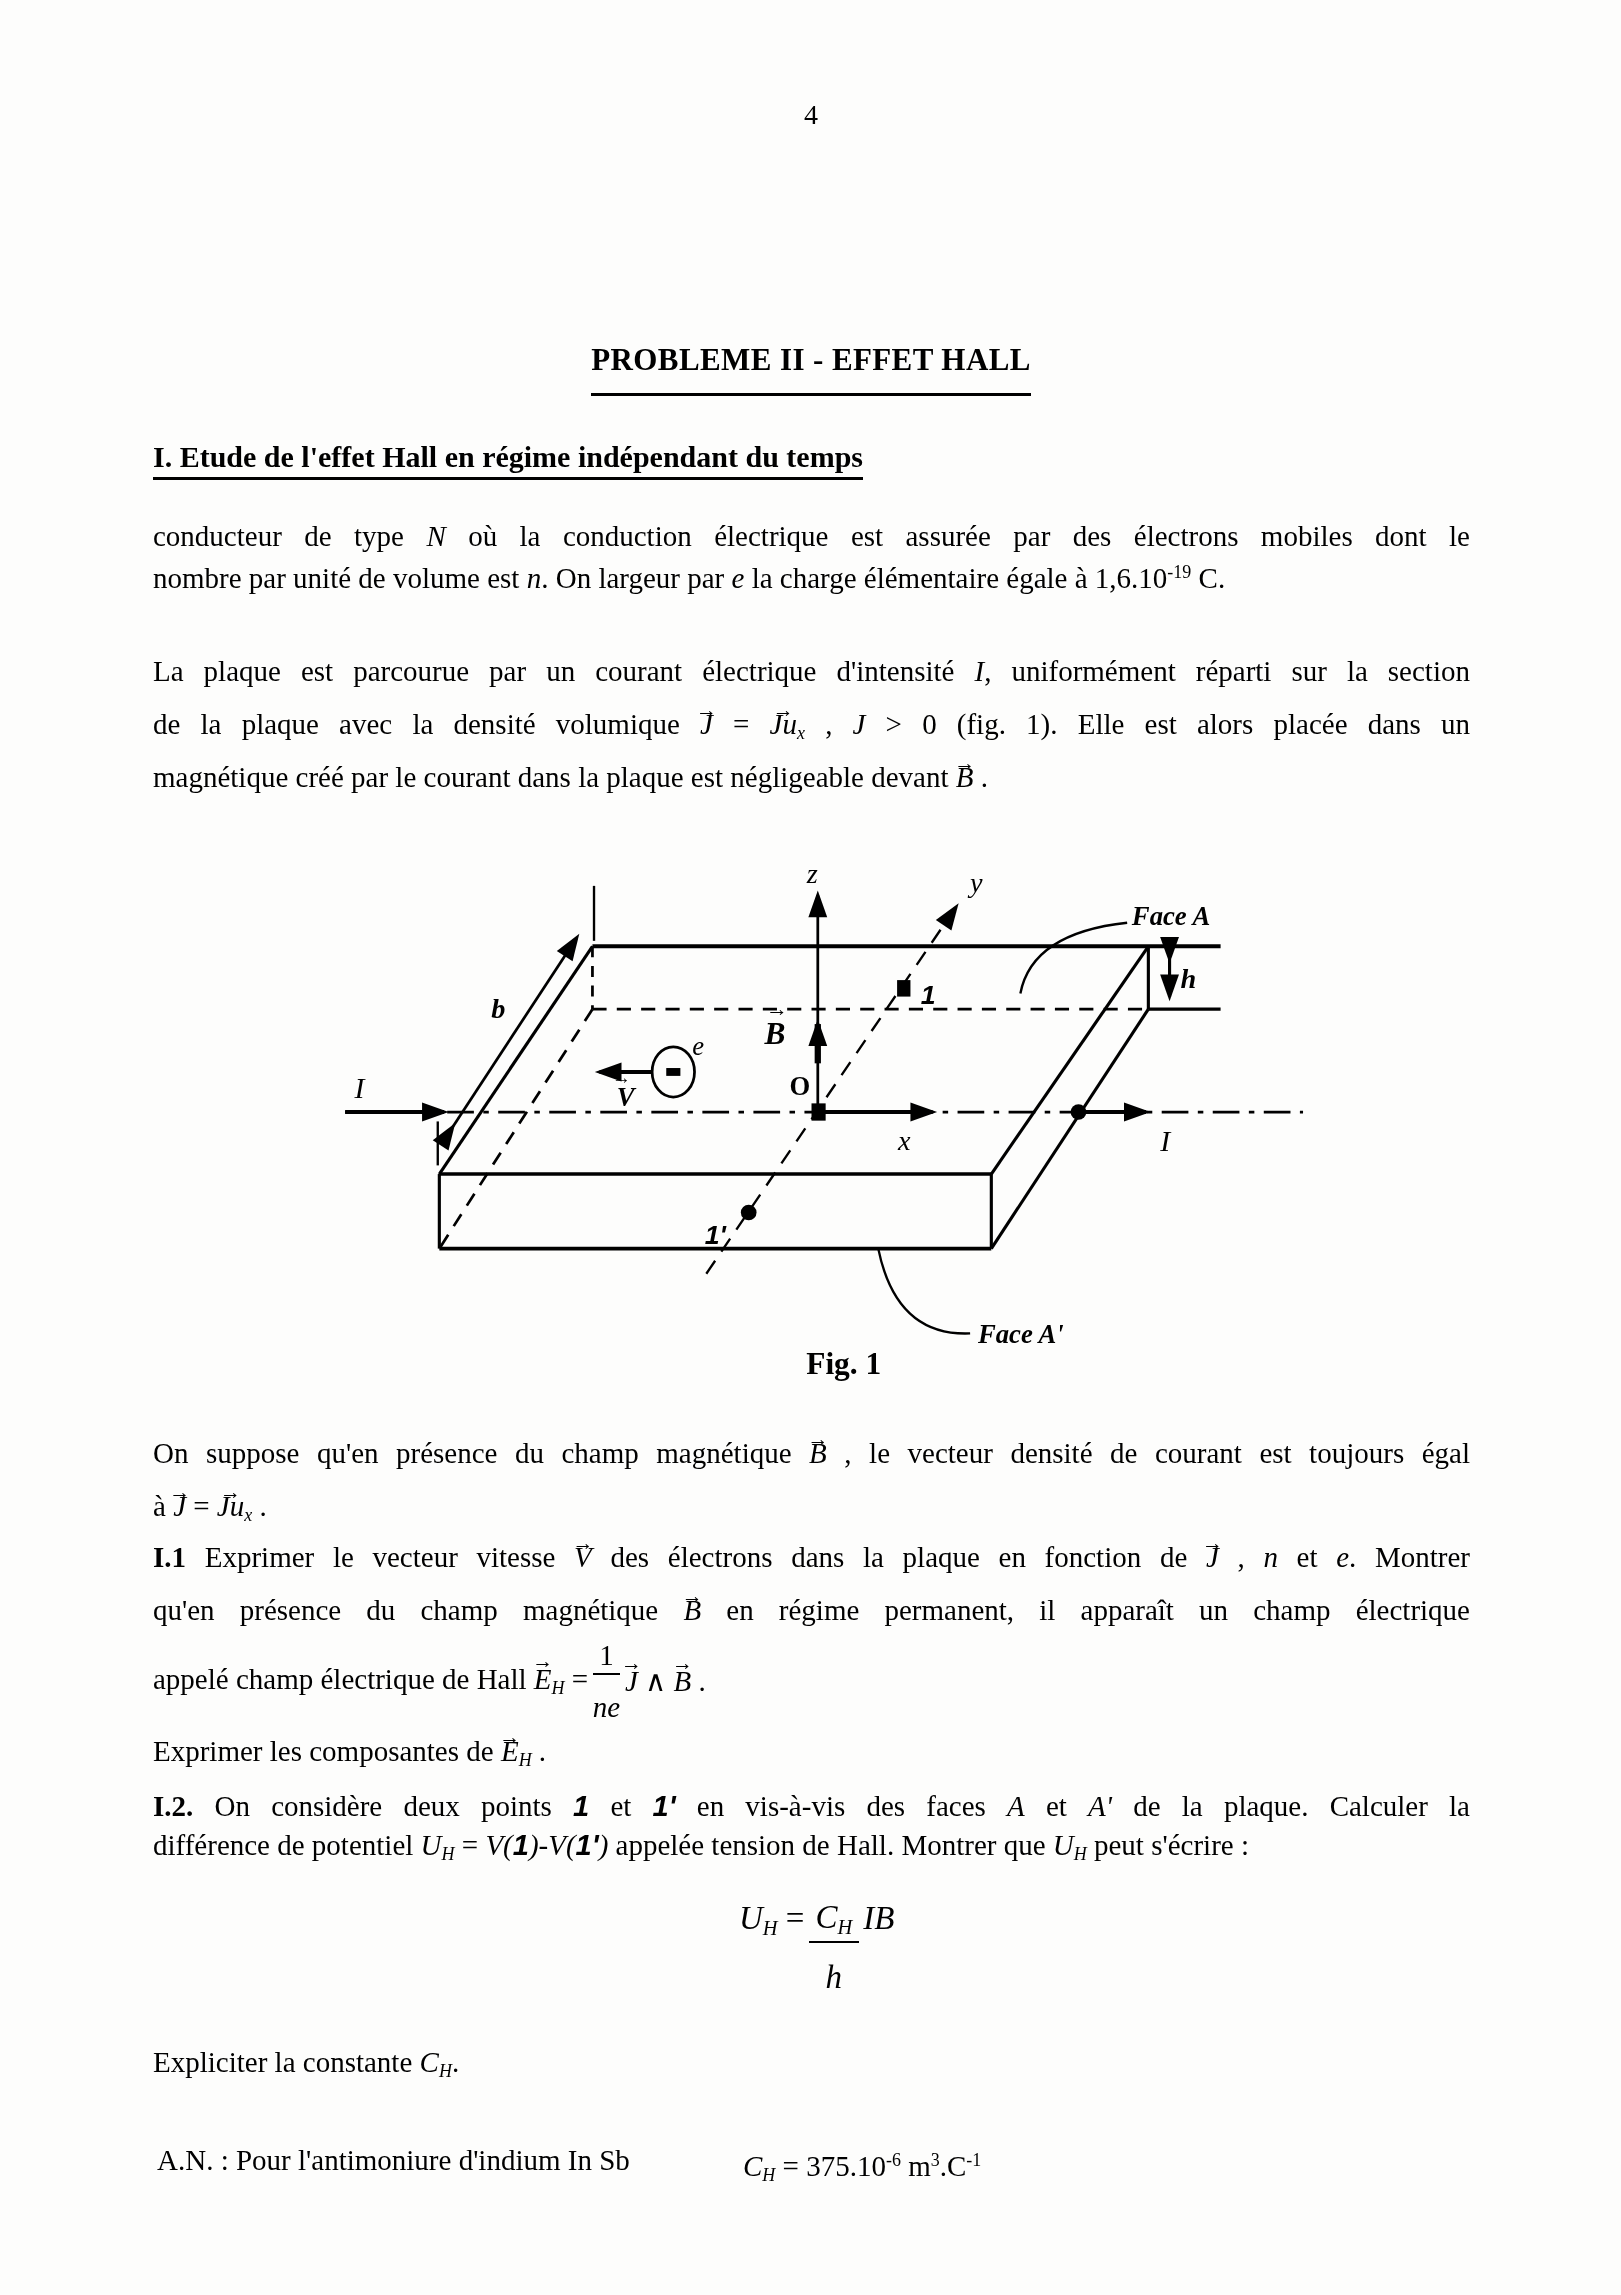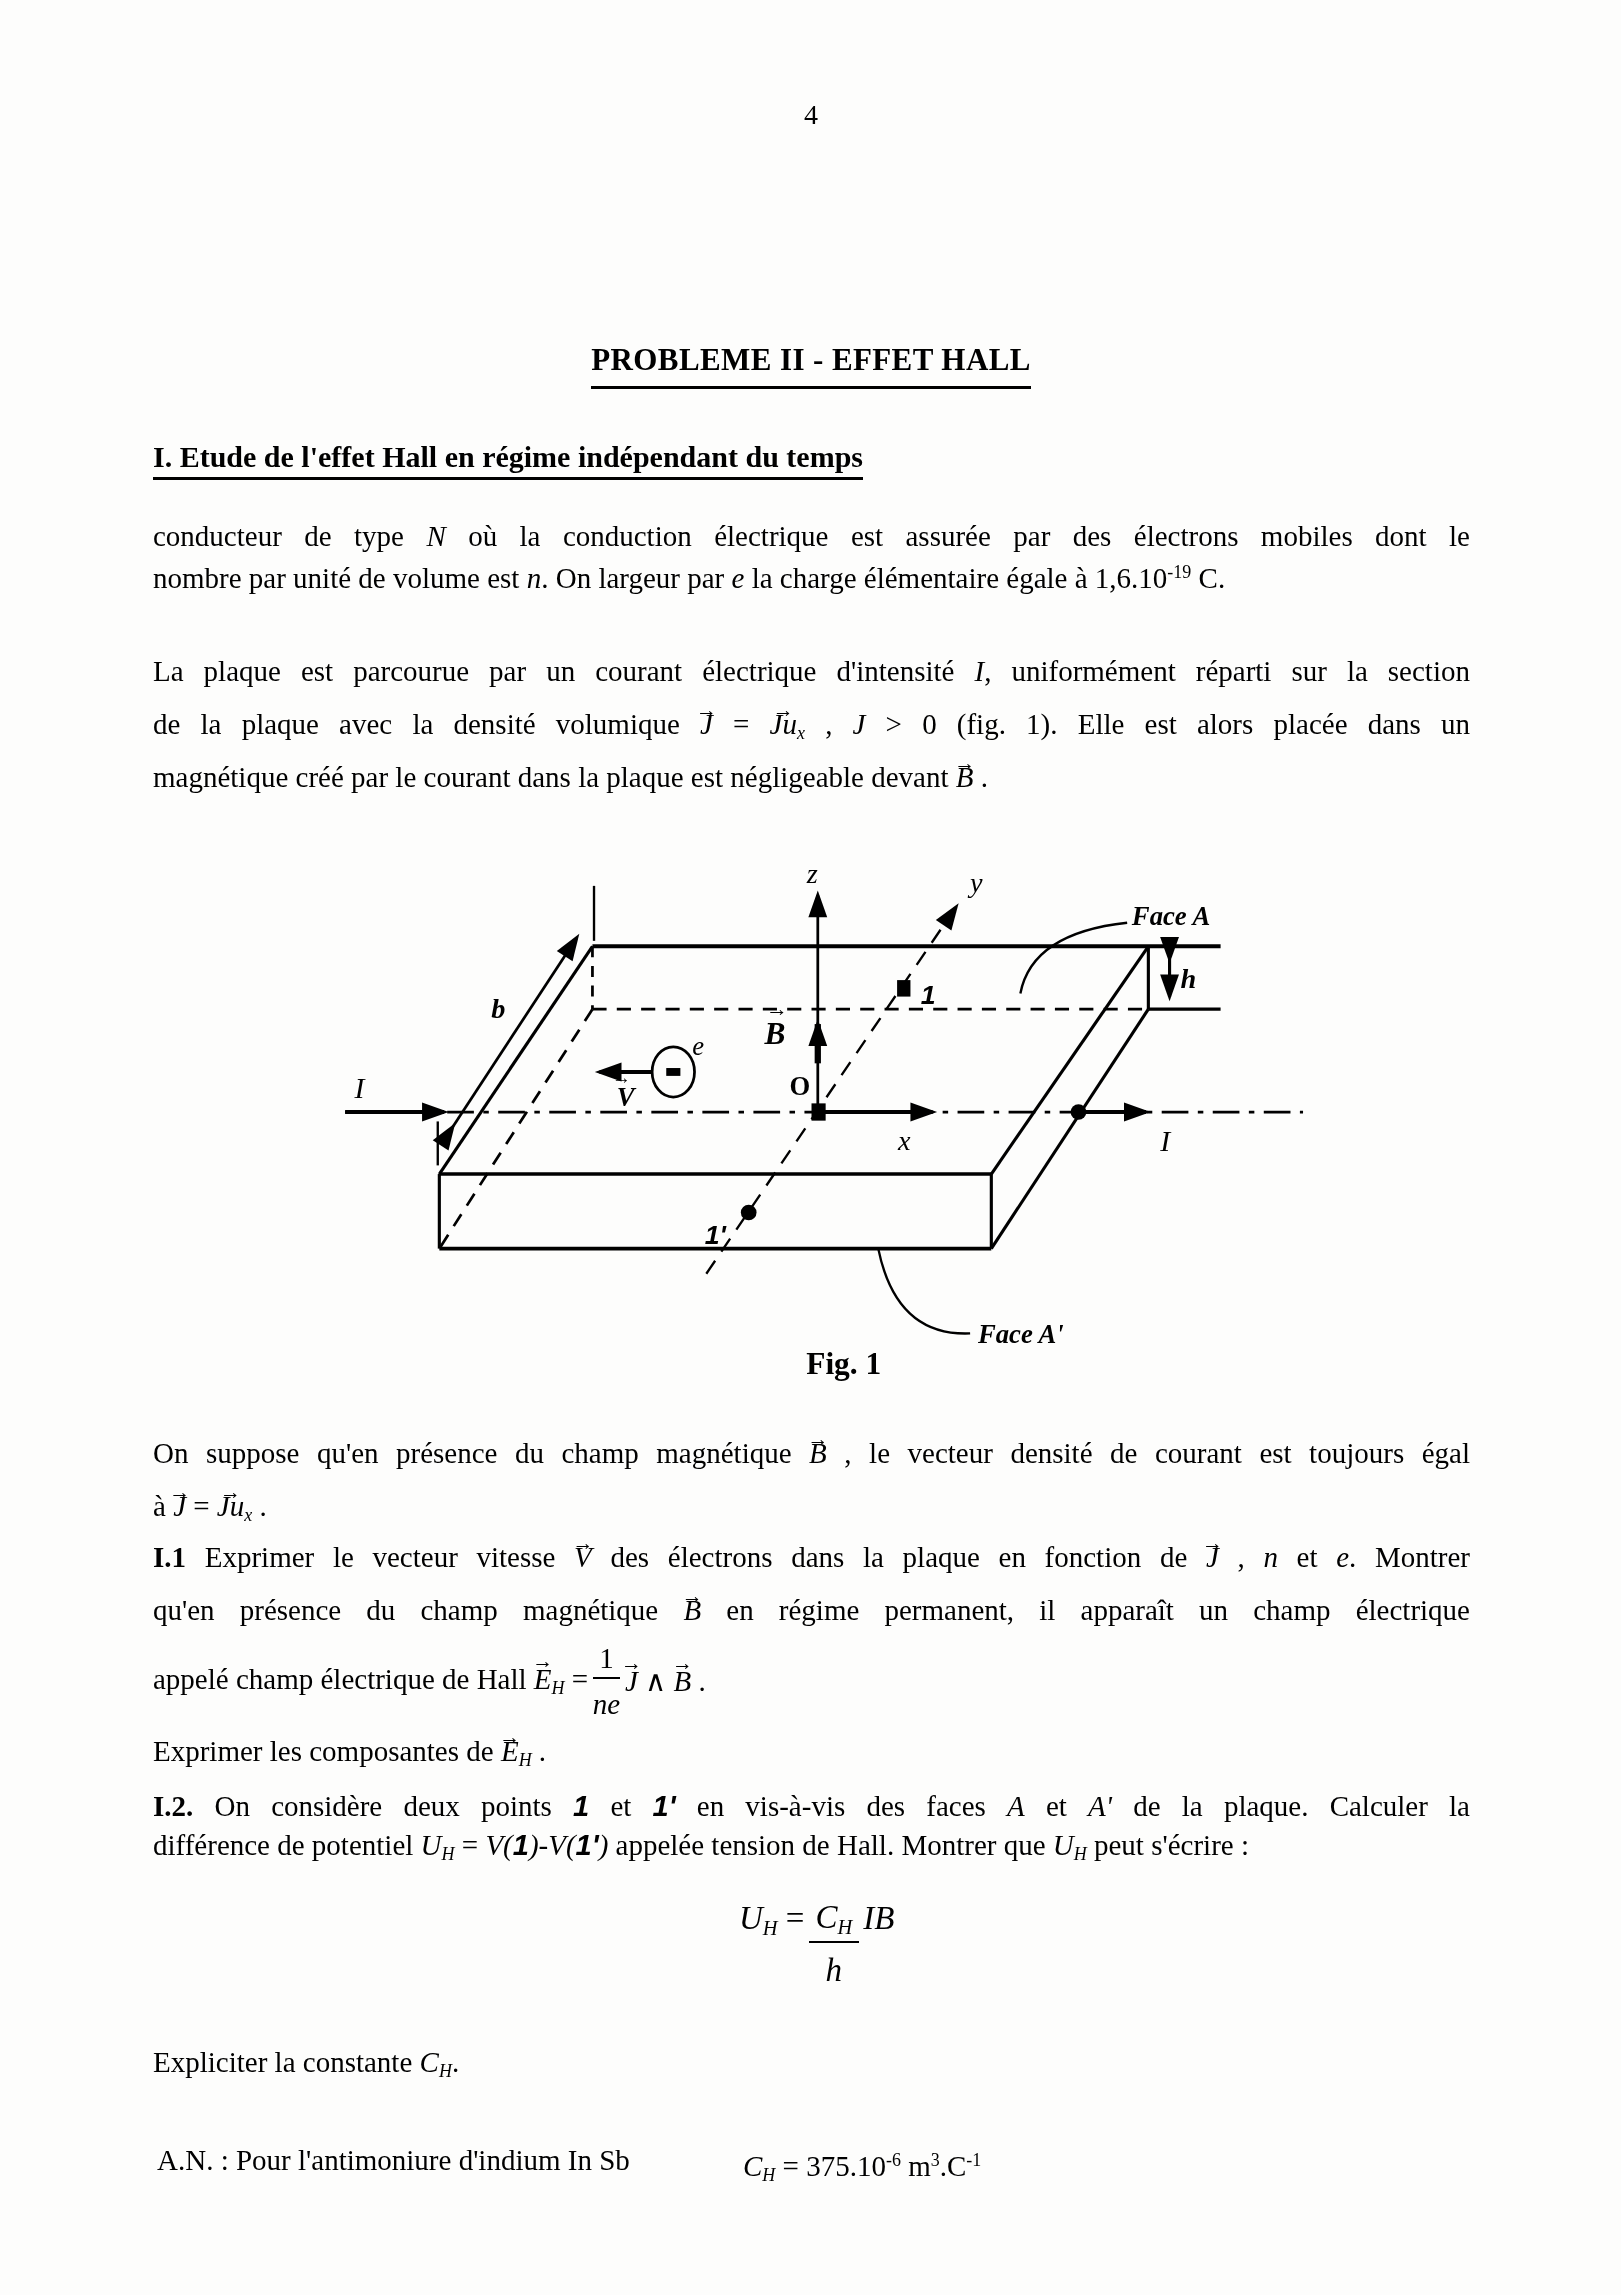--- a/index.html
+++ b/index.html
@@ -21,7 +21,7 @@
   .s-v::after{content:"\2192";position:absolute;left:50%;transform:translateX(-50%);
               top:-0.66em;font-size:0.72em;font-style:normal;}
   .title-txt{display:inline-block;font-weight:bold;font-size:31px;
-             border-bottom:3.9px solid #000;padding-bottom:8px;letter-spacing:0.4px;}
+             border-bottom:3.9px solid #000;padding-bottom:15px;letter-spacing:0.4px;}
   .head-txt{display:inline-block;font-weight:bold;font-size:30px;
             border-bottom:3.9px solid #000;padding-bottom:3.1px;}
   .frac{display:inline-flex;flex-direction:column;align-items:center;

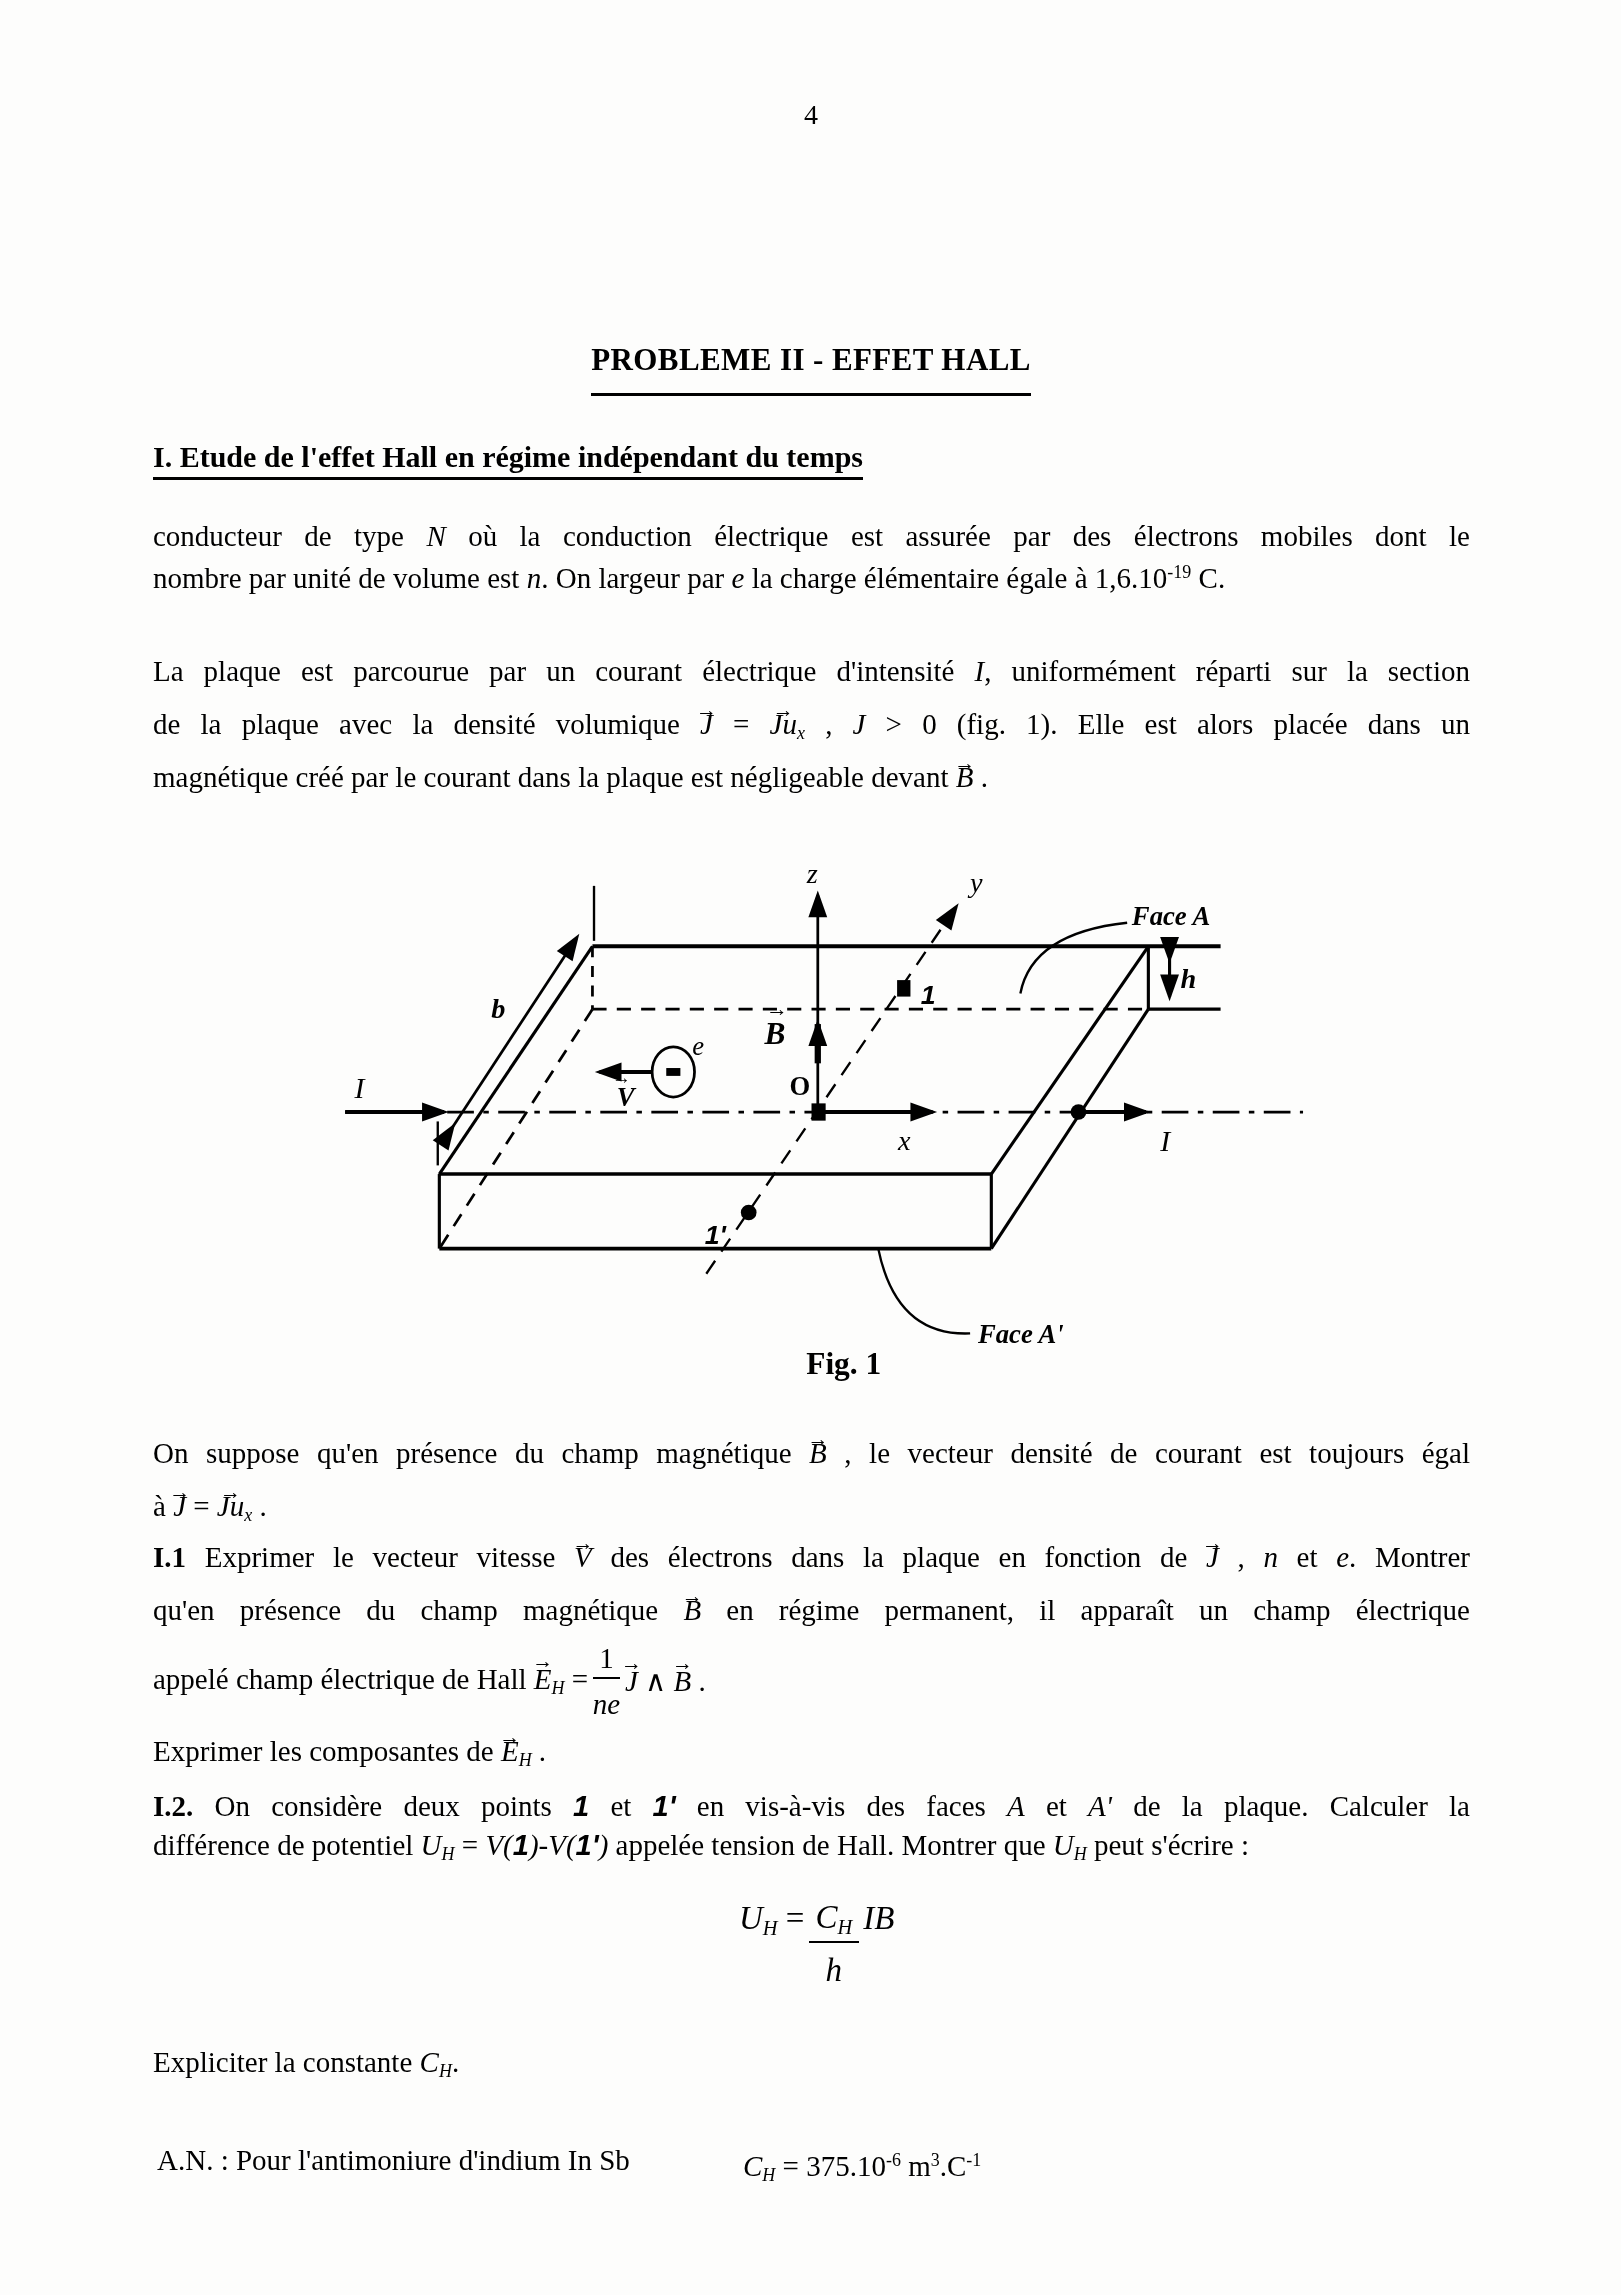--- a/index.html
+++ b/index.html
@@ -27,7 +27,7 @@
   .frac{display:inline-flex;flex-direction:column;align-items:center;
         vertical-align:middle;margin:0 4.7px;}
   .fnum{display:block;padding:0 6.3px 3.1px;border-bottom:2.4px solid #000;line-height:1.05;}
-  .fden{display:block;padding-top:10px;line-height:1.05;}
+  .fden{display:block;padding-top:17px;line-height:1.05;}
   .mathrow{display:flex;align-items:center;font-size:29px;}
   .formula{display:flex;align-items:flex-start;font-size:33px;}
   svg text{fill:#000;}

